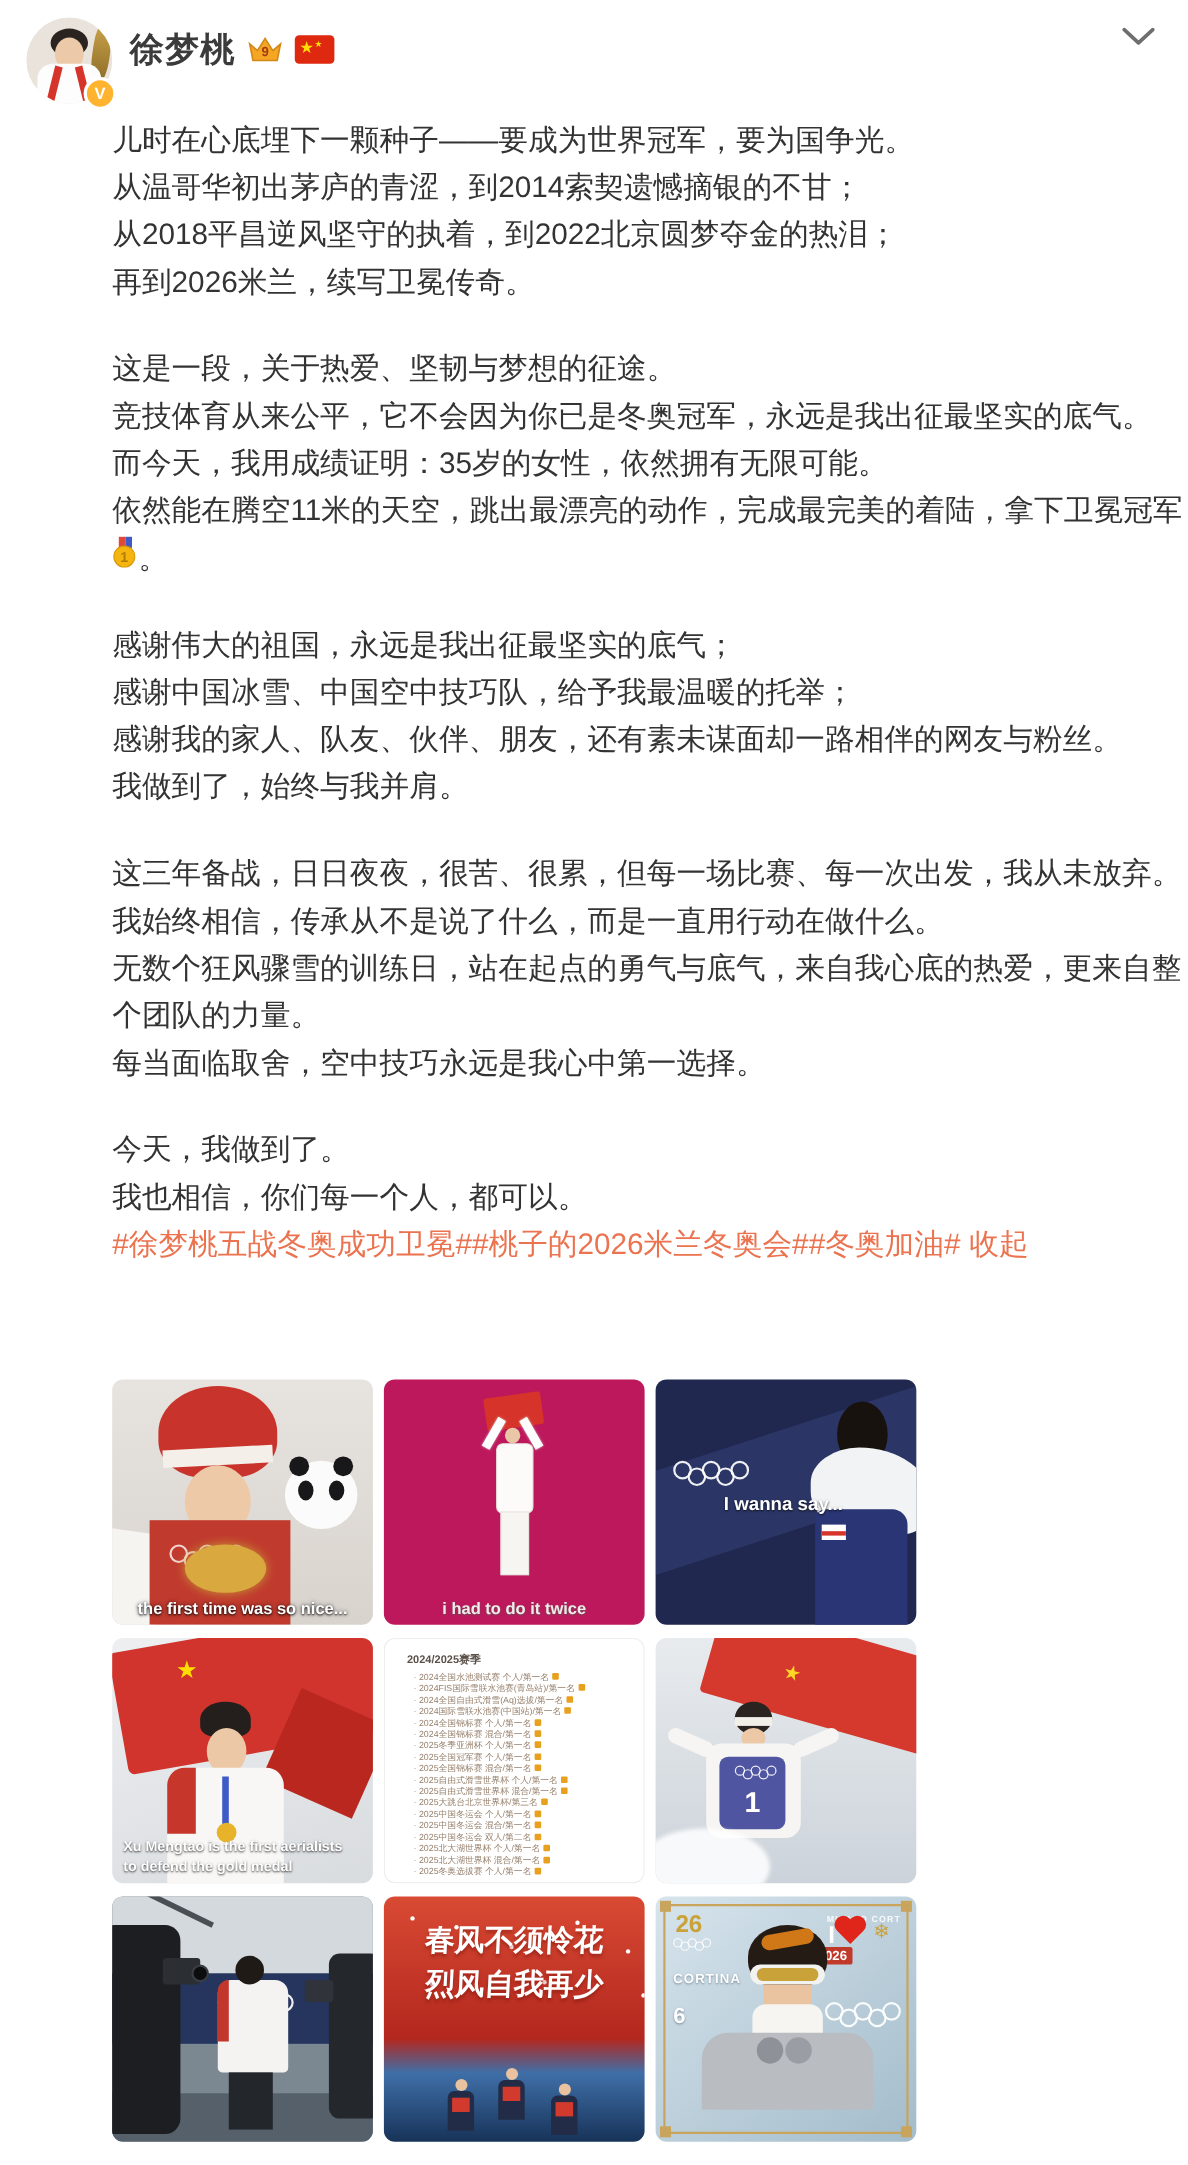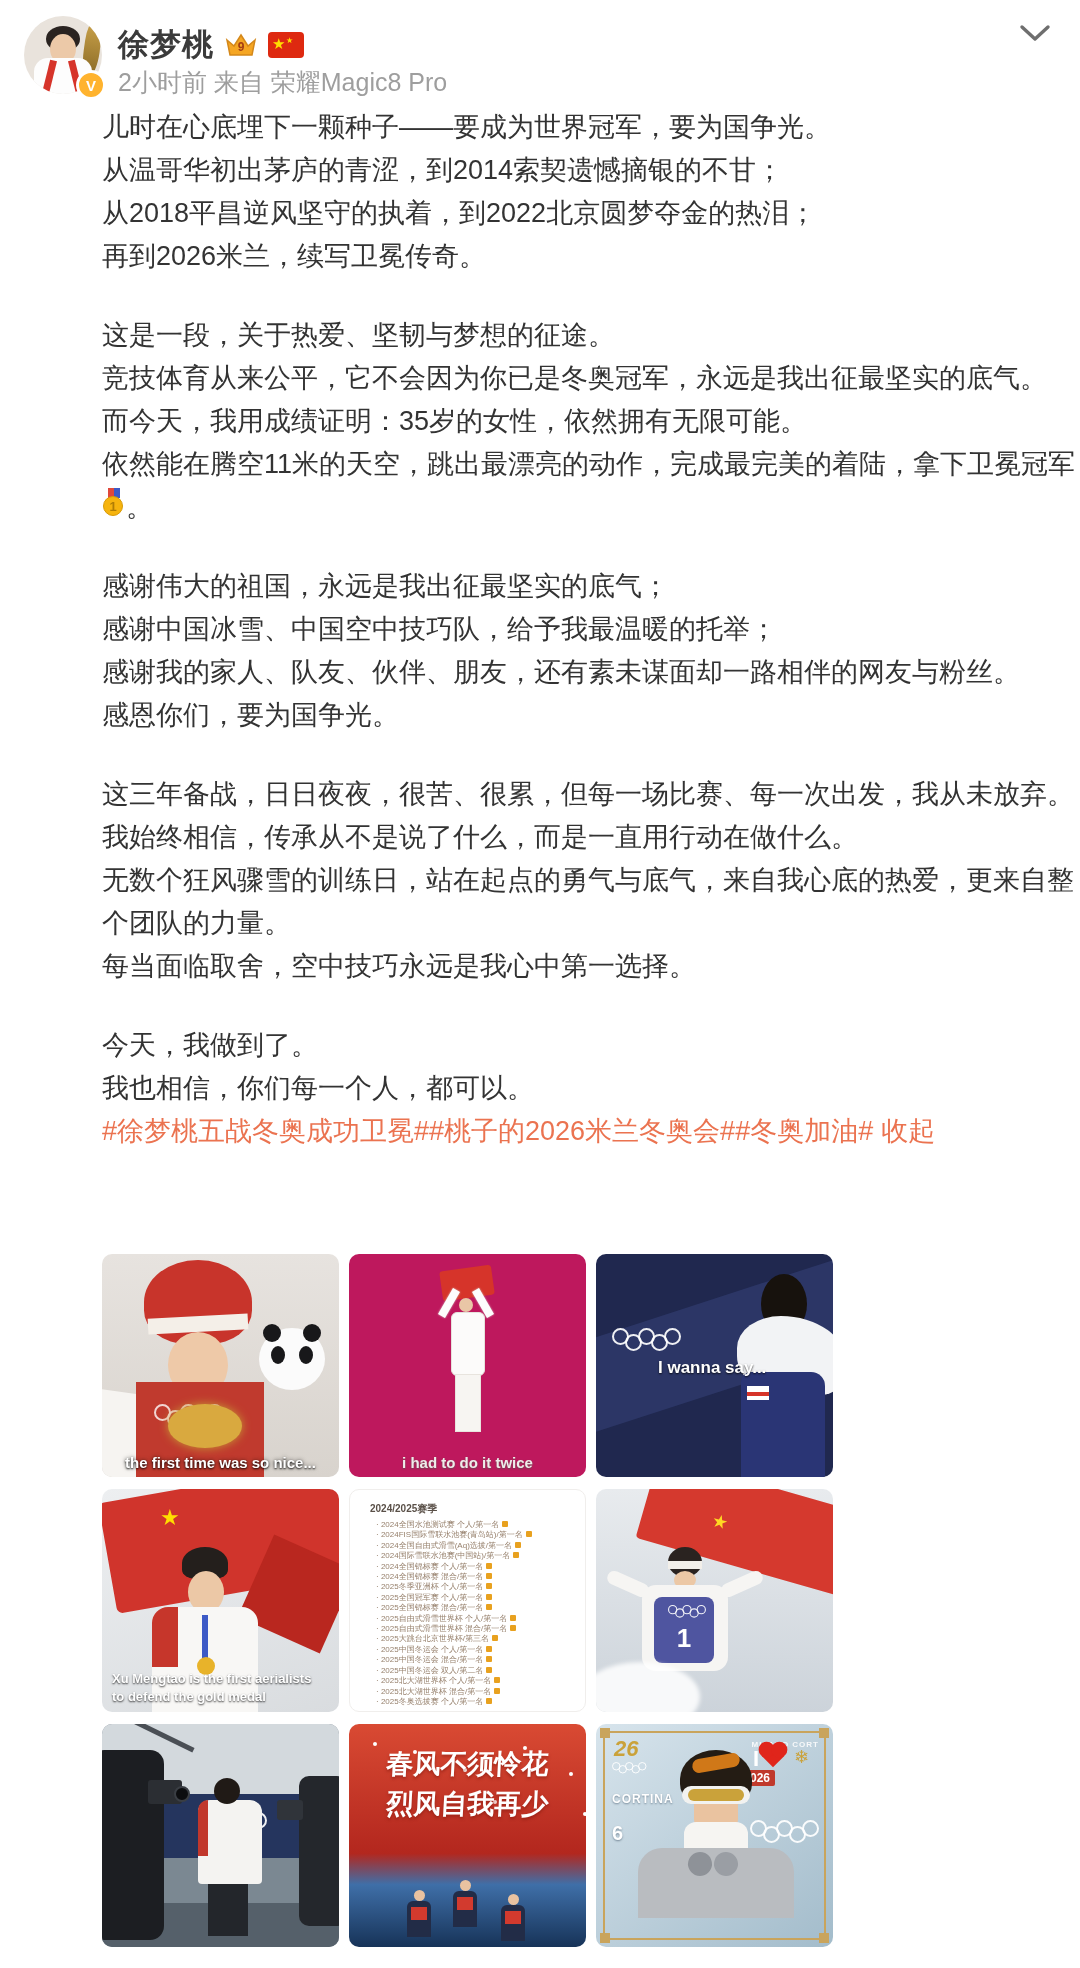--- a/index.html
+++ b/index.html
@@ -204,7 +204,6 @@
       <span class="star2">★</span>
     </span>
   </div>
-  <div class="meta">2小时前 来自 荣耀Magic8 Pro</div>
   <svg class="chevron" viewBox="0 0 34 22">
     <polyline points="4,5 17,17 30,5" fill="none" stroke="#6e6e6e" stroke-width="3.4" stroke-linecap="round" stroke-linejoin="round"></polyline>
   </svg>

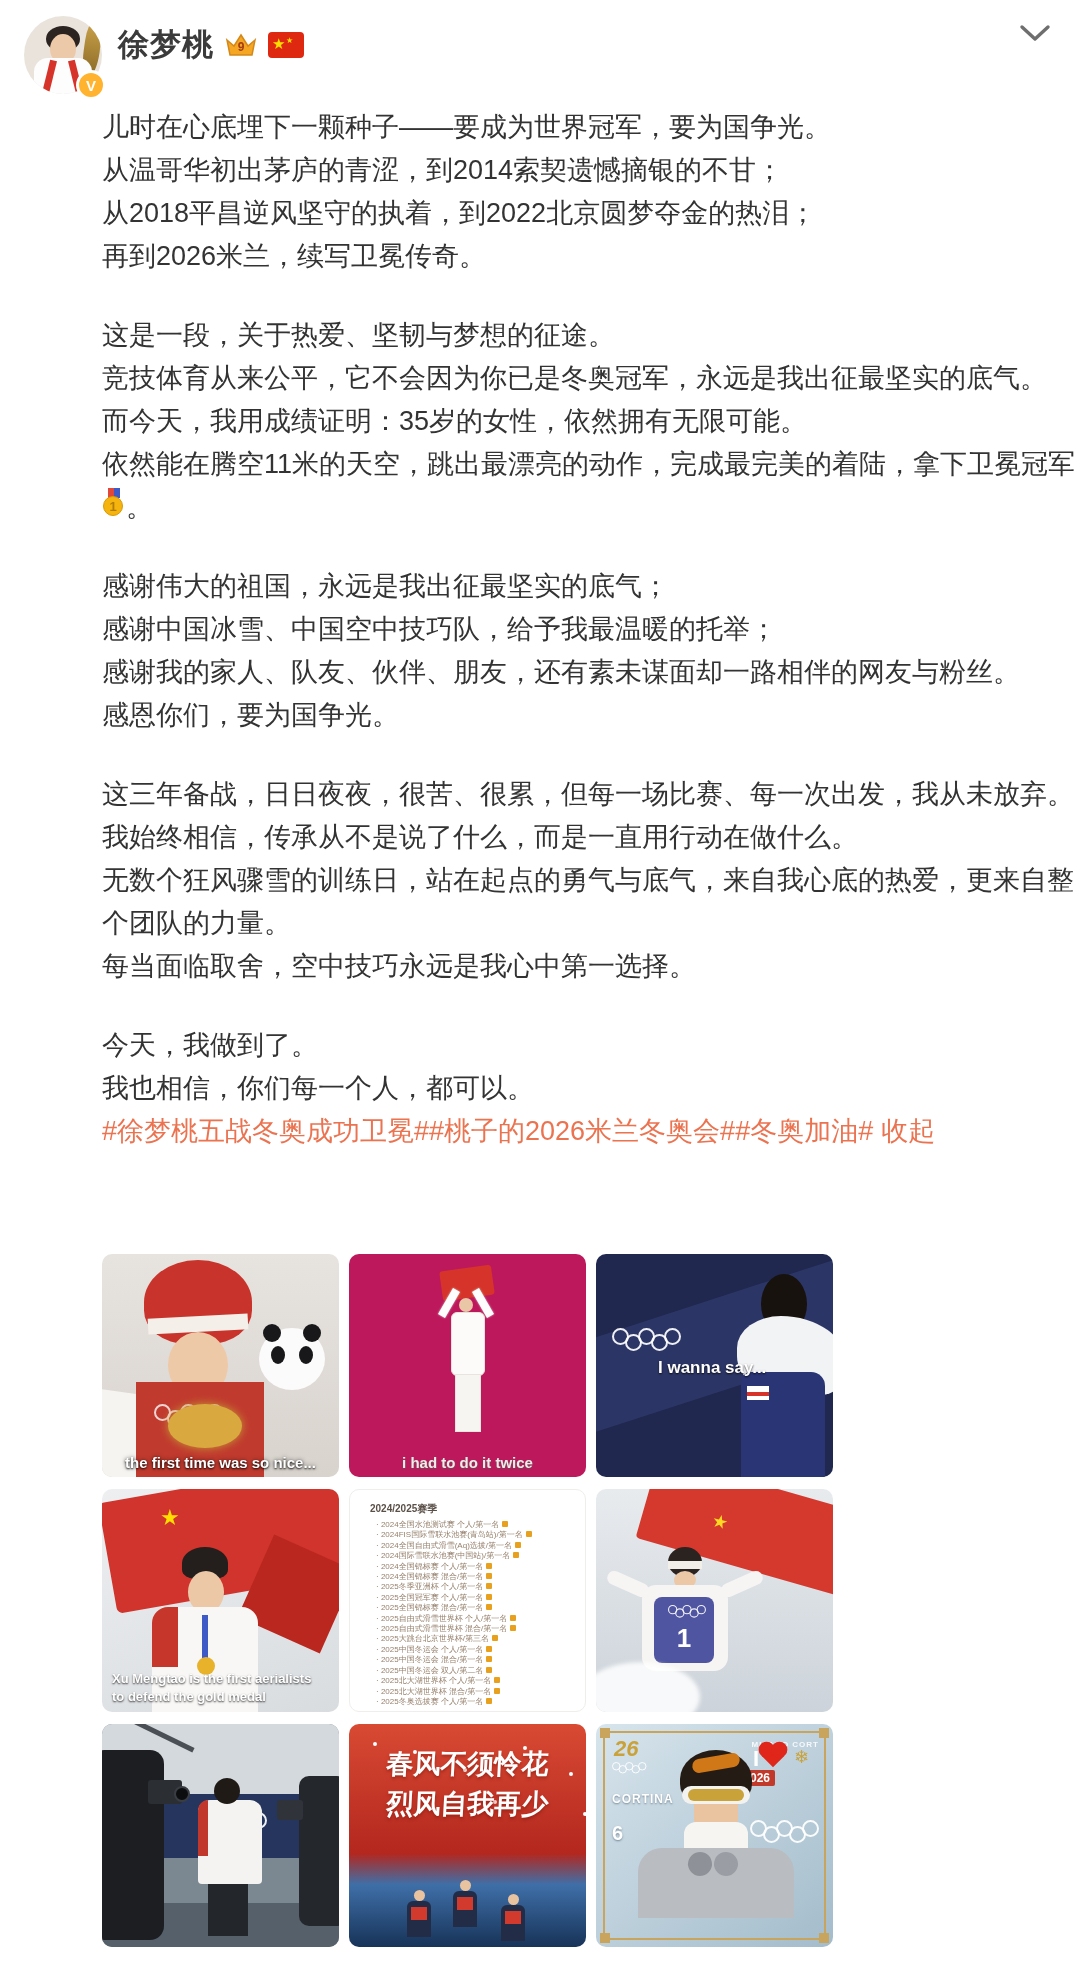--- a/index.html
+++ b/index.html
@@ -229,7 +229,7 @@
       <div class="pline">感谢伟大的祖国，永远是我出征最坚实的底气；</div>
       <div class="pline">感谢中国冰雪、中国空中技巧队，给予我最温暖的托举；</div>
       <div class="pline">感谢我的家人、队友、伙伴、朋友，还有素未谋面却一路相伴的网友与粉丝。</div>
-      <div class="pline">感恩你们，要为国争光。</div>
+      <div class="pline">我做到了，始终与我并肩。</div>
     </div>
     <div class="para">
       <div class="pline">这三年备战，日日夜夜，很苦、很累，但每一场比赛、每一次出发，我从未放弃。</div>

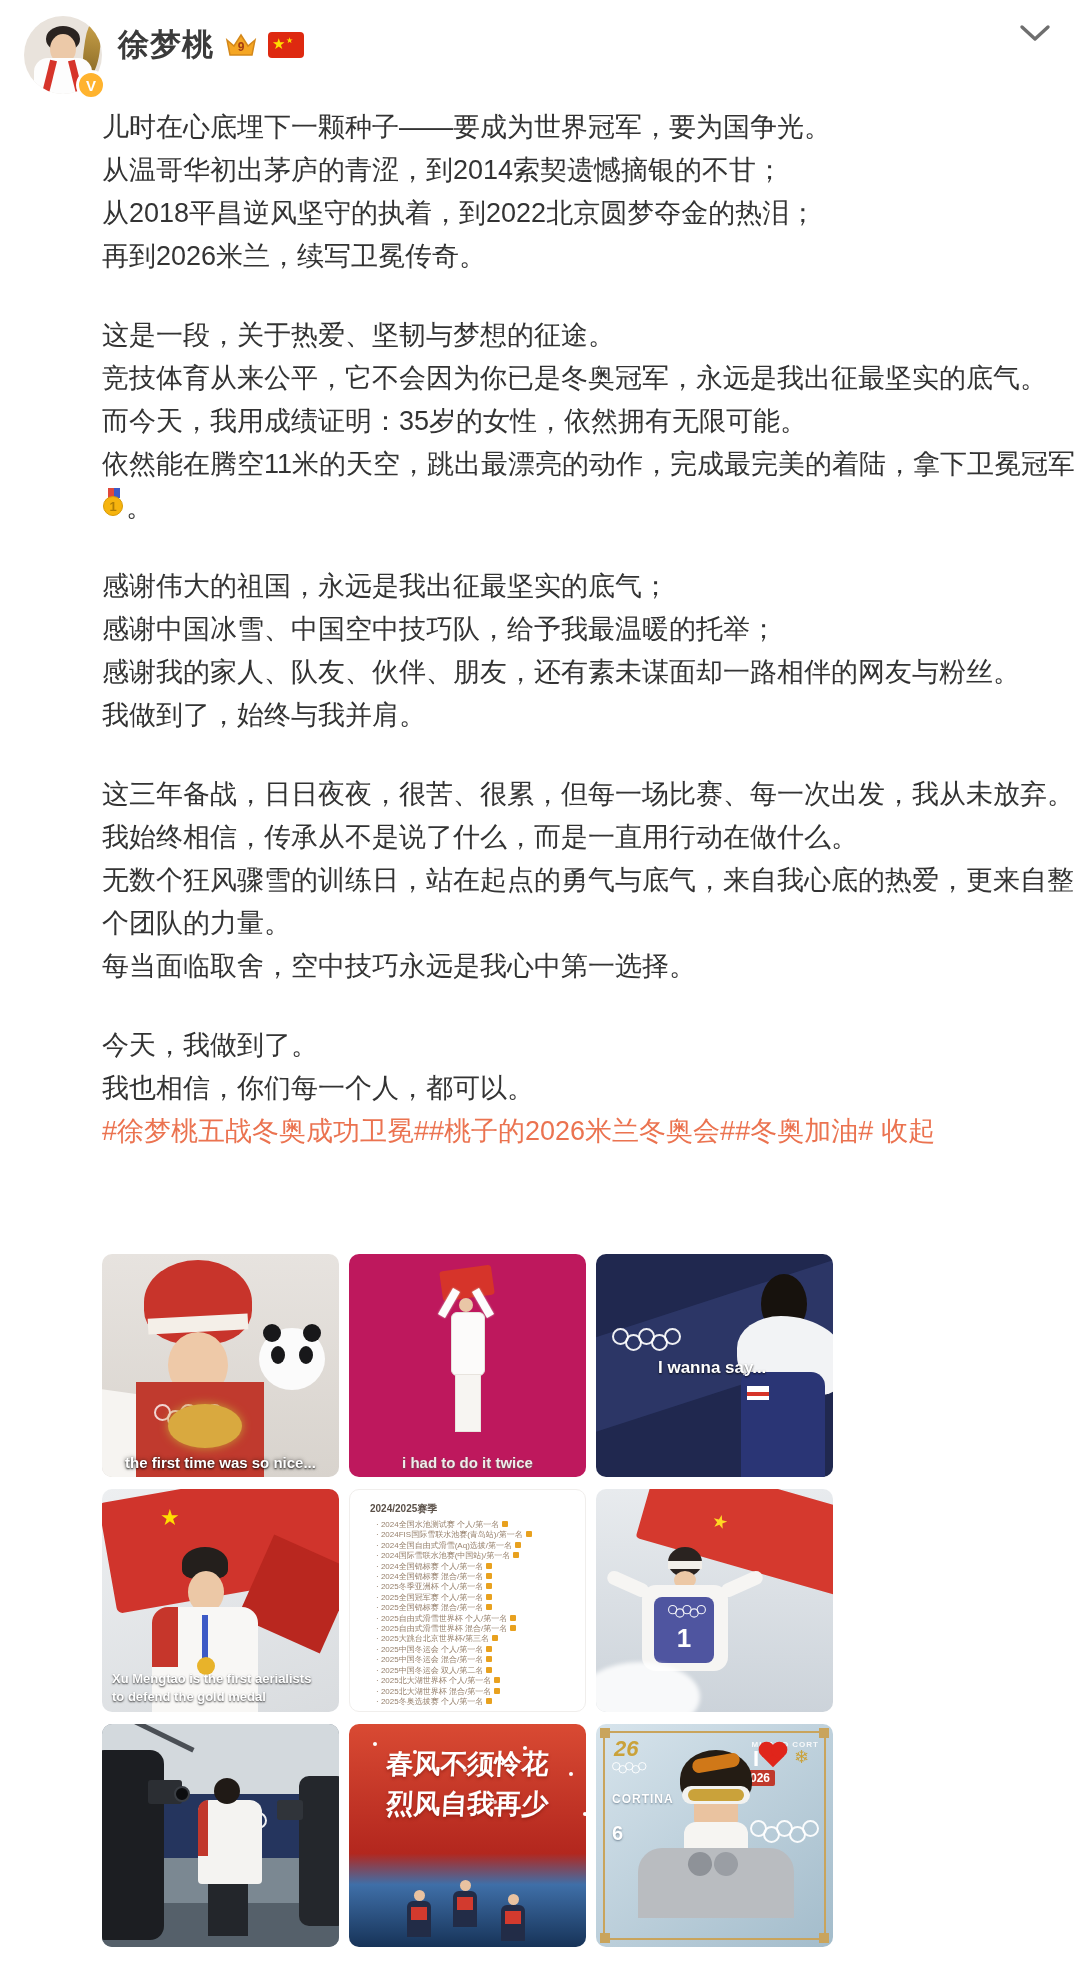--- a/index.html
+++ b/index.html
@@ -153,7 +153,7 @@
   .t9 .frame{position:absolute;left:7px;top:7px;right:7px;bottom:7px;border:2px solid #c9a45c;border-radius:4px;}
   .t9 .corner{position:absolute;width:10px;height:10px;background:#c9a45c;}
   .t9 .c1{left:4px;top:4px;} .t9 .c2{right:4px;top:4px;} .t9 .c3{left:4px;bottom:4px;} .t9 .c4{right:4px;bottom:4px;}
-  .t9 .em26{position:absolute;left:18px;top:12px;color:#caa23a;font-weight:bold;font-size:22px;font-style:italic;}
+  .t9 .em26{position:absolute;left:18px;top:12px;color:#caa23a;font-weight:bold;font-size:22px;}
   .t9 .emrings{left:16px;top:38px;transform:scale(.5);transform-origin:left top;}
   .t9 .milano{position:absolute;right:14px;top:16px;color:#fdfdfd;font-size:8px;letter-spacing:1px;font-weight:bold;opacity:.9;}
   .t9 .loveI{position:absolute;right:74px;top:22px;color:#fff;font-weight:bold;font-size:22px;}

